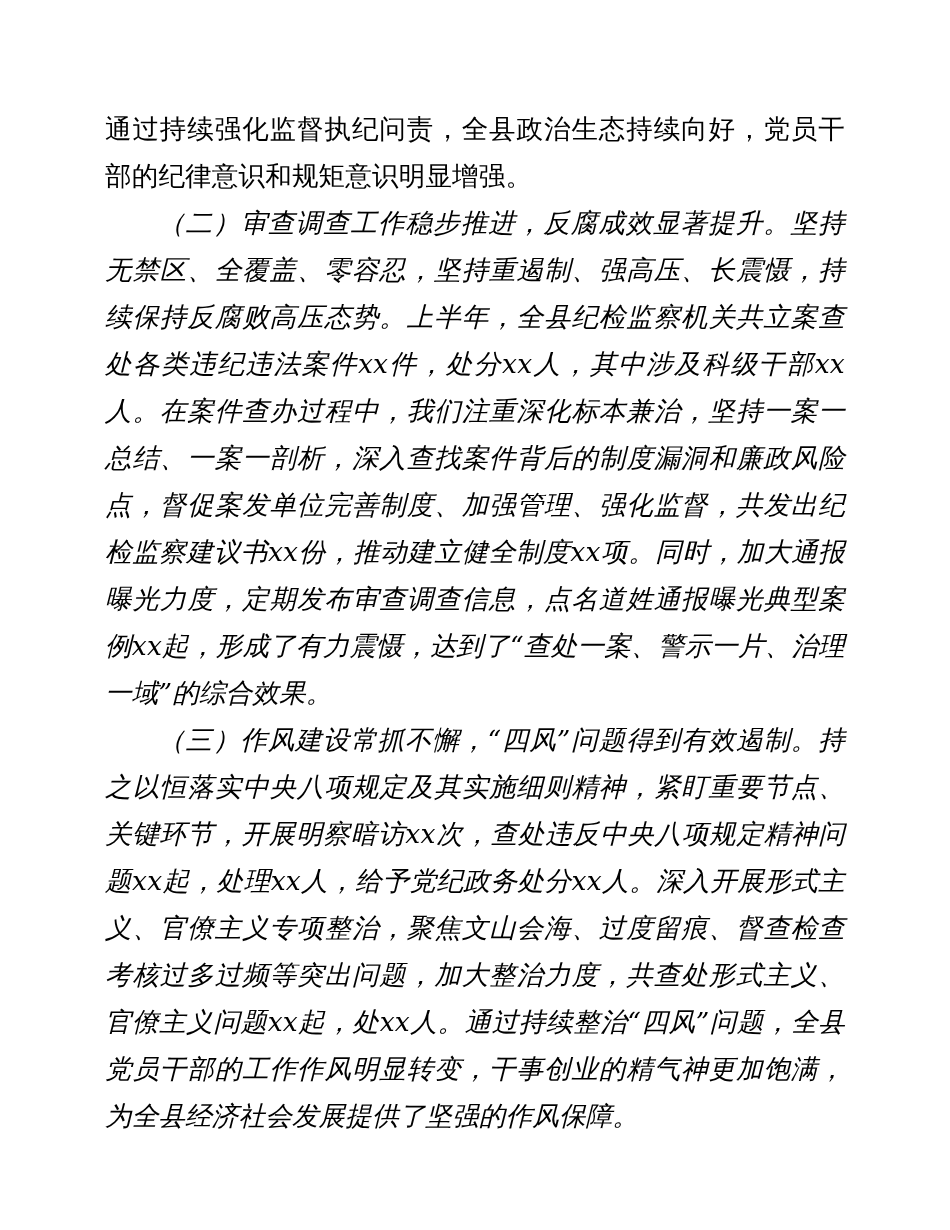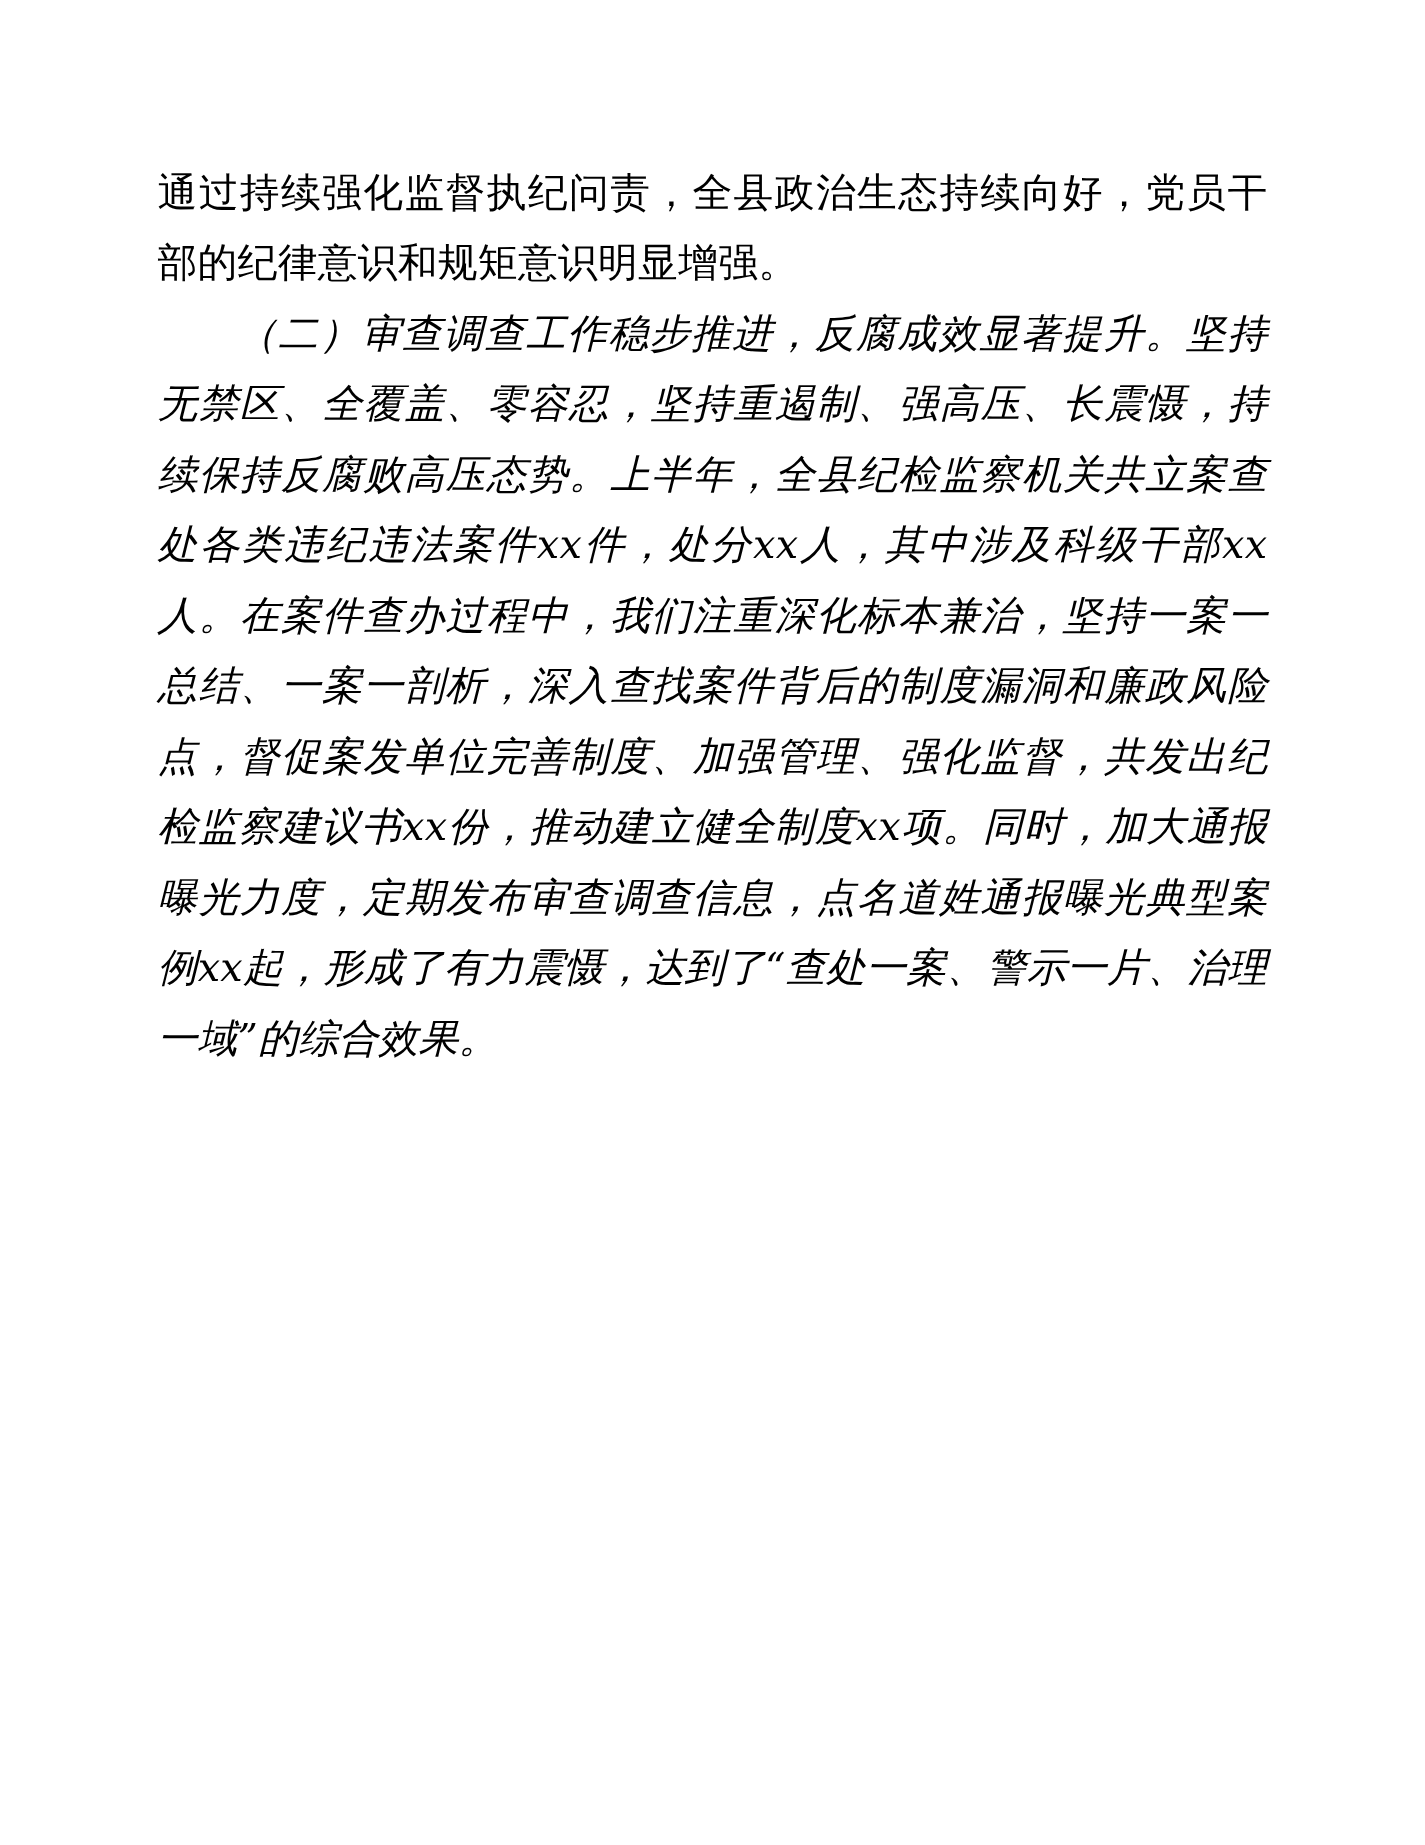--- a/index.html
+++ b/index.html
@@ -48,6 +48,7 @@
   <div class="doc-body">
     <p class="para">通过持续强化监督执纪问责，全县政治生态持续向好，党员干部的纪律意识和规矩意识明显增强。</p>
     <p class="para indent">（二）审查调查工作稳步推进，反腐成效显著提升。坚持无禁区、全覆盖、零容忍，坚持重遏制、强高压、长震慑，持续保持反腐败高压态势。上半年，全县纪检监察机关共立案查处各类违纪违法案件xx件，处分xx人，其中涉及科级干部xx人。在案件查办过程中，我们注重深化标本兼治，坚持一案一总结、一案一剖析，深入查找案件背后的制度漏洞和廉政风险点，督促案发单位完善制度、加强管理、强化监督，共发出纪检监察建议书xx份，推动建立健全制度xx项。同时，加大通报曝光力度，定期发布审查调查信息，点名道姓通报曝光典型案例xx起，形成了有力震慑，达到了“查处一案、警示一片、治理一域”的综合效果。</p>
+    <p class="para indent">（三）作风建设常抓不懈，“四风”问题得到有效遏制。持之以恒落实中央八项规定及其实施细则精神，紧盯重要节点、关键环节，开展明察暗访xx次，查处违反中央八项规定精神问题xx起，处理xx人，给予党纪政务处分xx人。深入开展形式主义、官僚主义专项整治，聚焦文山会海、过度留痕、督查检查考核过多过频等突出问题，加大整治力度，共查处形式主义、官僚主义问题xx起，处xx人。通过持续整治“四风”问题，全县党员干部的工作作风明显转变，干事创业的精气神更加饱满，为全县经济社会发展提供了坚强的作风保障。</p>
   </div>
 </div>
 

